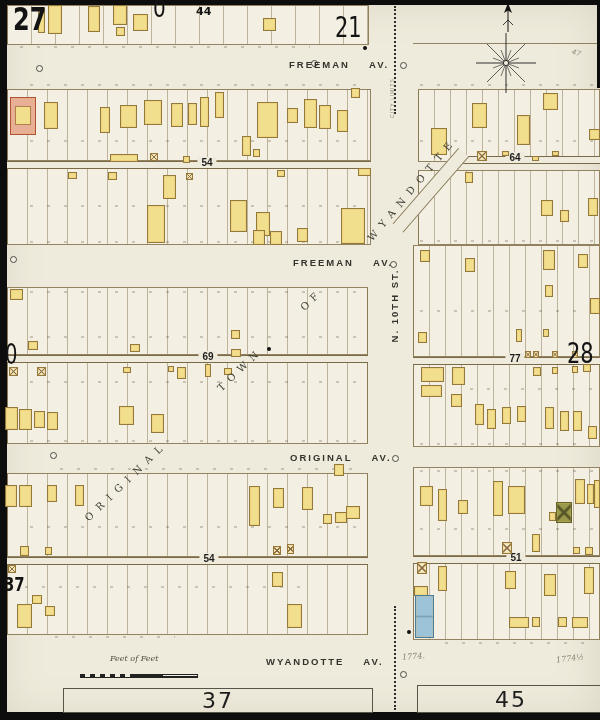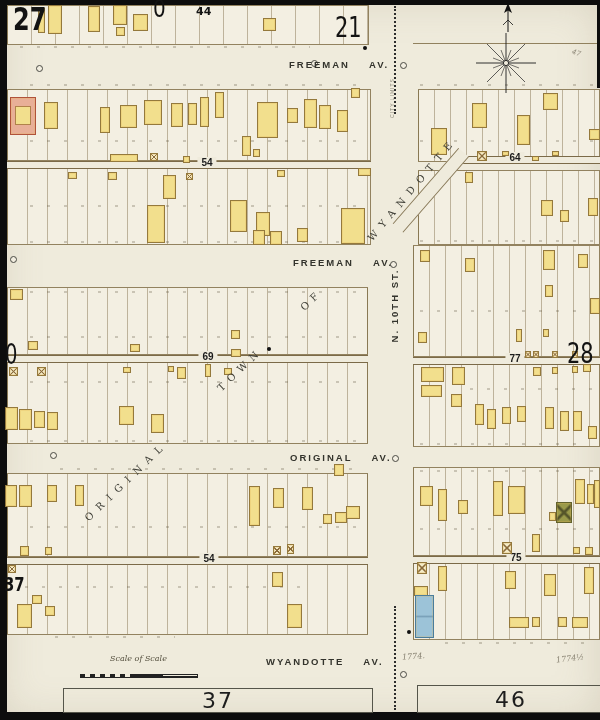--- a/index.html
+++ b/index.html
@@ -85,7 +85,7 @@
         <span style="left: 202px;">54</span>
       </div>
       <div class="abs alley" style="left: 413px; top: 556px; width: 187px;">
-        <span style="left: 103px;">75</span>
+        <span style="left: 103px;">51</span>
       </div>
       <div class="abs diagband" style="left: 398px; top: 221px; width: 100px; height: 14px; transform: rotate(-49deg); transform-origin: 0px 50%;"></div>
       <div class="abs strip" style="left: 20px; top: 46px; width: 290px;"></div>

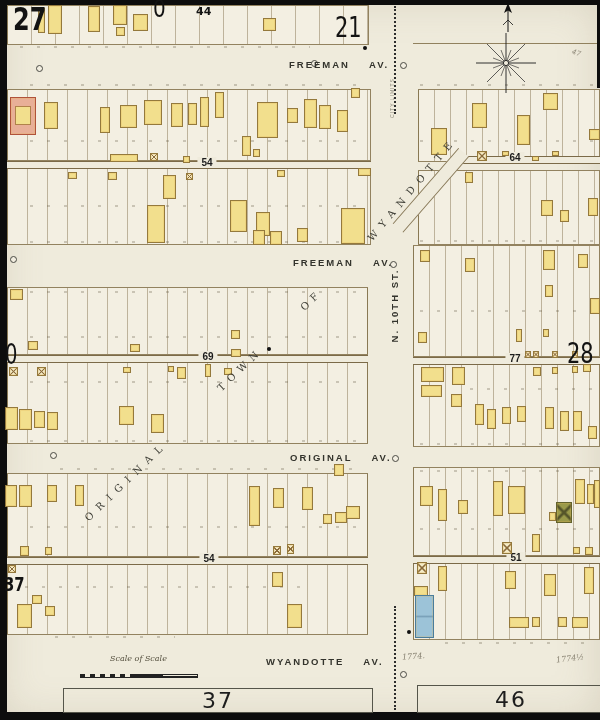--- a/index.html
+++ b/index.html
@@ -313,7 +313,7 @@
   <div class="diag" style="left:311px;top:300px;letter-spacing:5px">OF</div>
   <div class="diag" style="left:412px;top:189px;letter-spacing:7px;transform:translate(-50%,-50%) rotate(-50deg)">WYANDOTTE</div>
 
-  <div class="pencil" style="left:110px;top:654px;color:#55503f">Scale of Scale</div>
+  <div class="pencil" style="left:110px;top:654px;color:#55503f">Feet of Feet</div>
   <div class="abs" style="left:80px;top:674px;width:50px;height:3px;
        background:repeating-linear-gradient(90deg,#222 0 5px,#efebdc 5px 10px)"></div>
   <div class="abs" style="left:130px;top:674px;width:32px;height:3px;background:#222"></div>

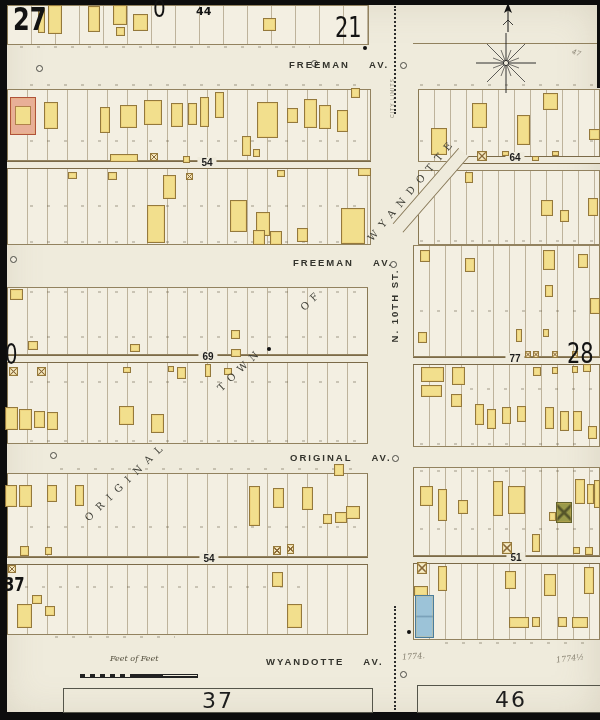--- a/index.html
+++ b/index.html
@@ -283,7 +283,7 @@
     <span>37</span>
   </div>
   <div class="boxnum" style="left:417px;top:685px;width:186px;height:26px">
-    <span>46</span>
+    <span>45</span>
   </div>
 
   <div class="st" style="left:289px;top:59px">

